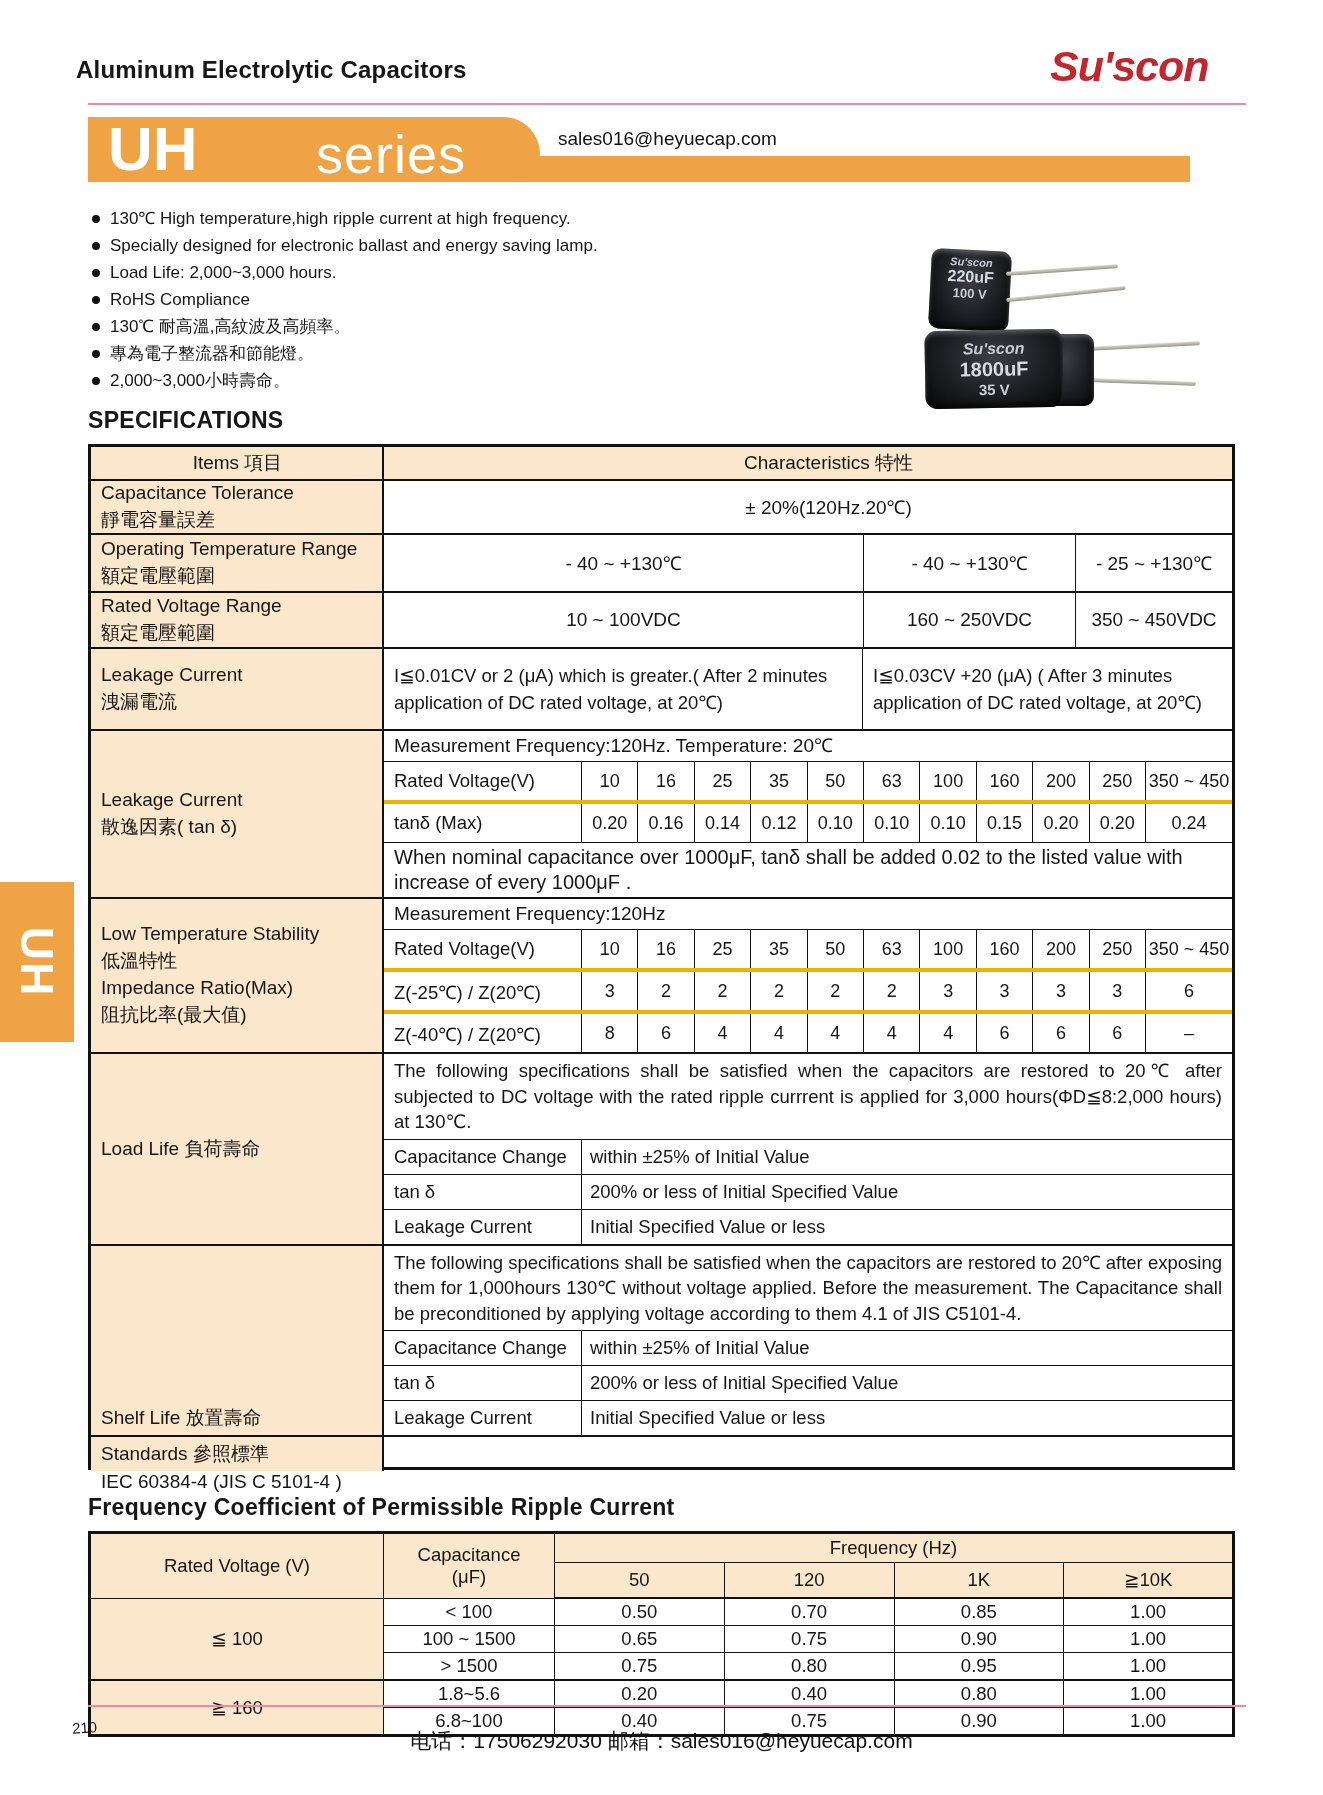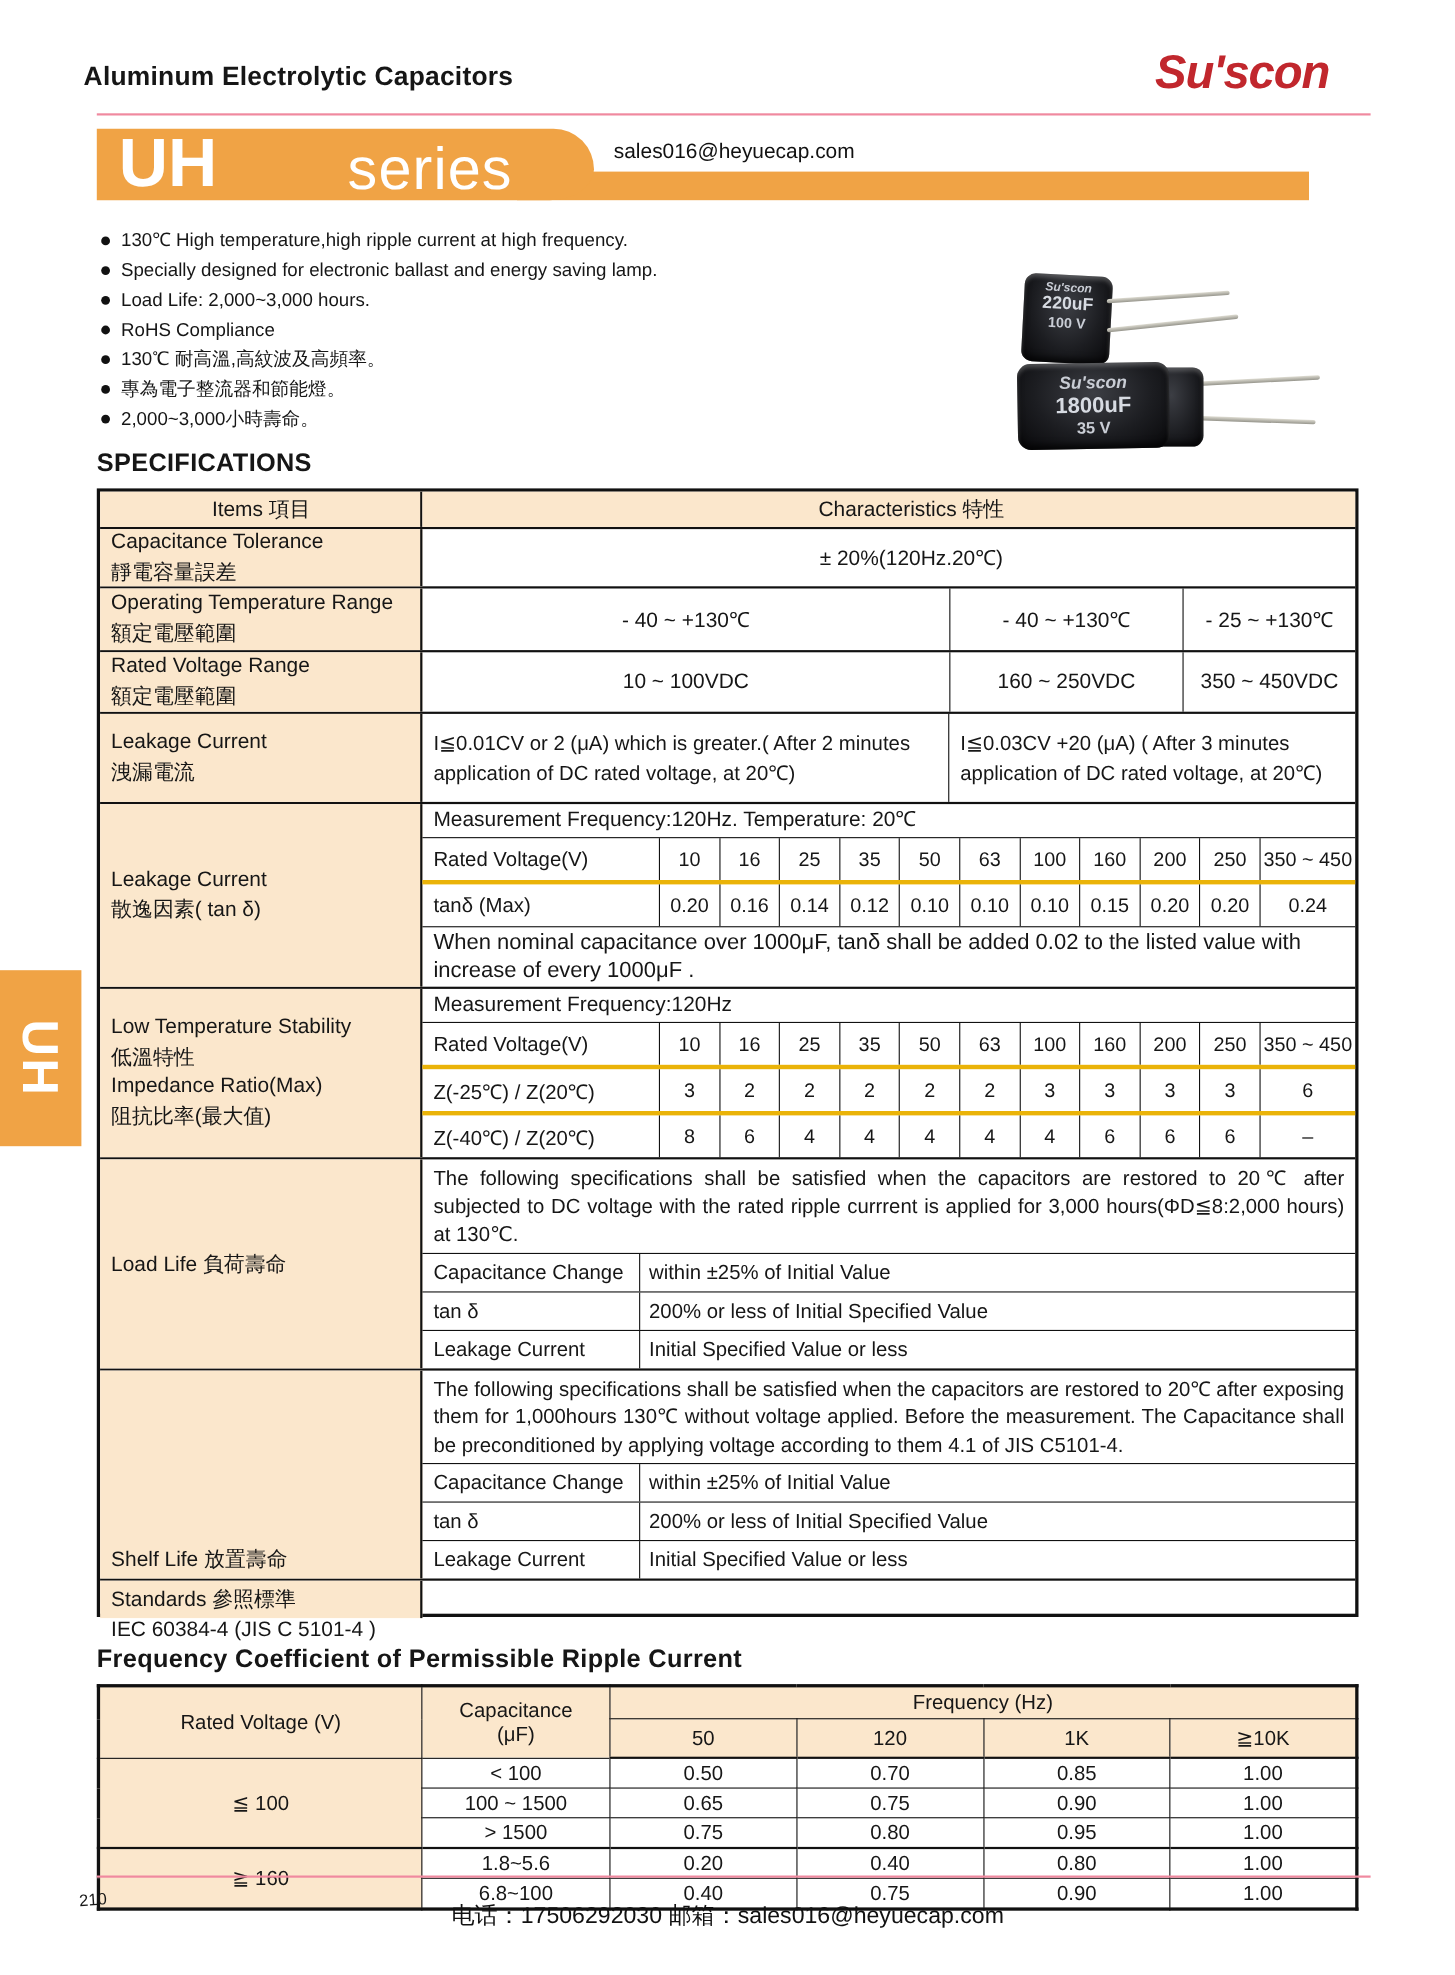--- a/index.html
+++ b/index.html
@@ -59,7 +59,7 @@
   .meas{height:30px;line-height:30px;padding-left:10px;border-bottom:1px solid #111;font-size:19px;flex:none;}
   .mrow{display:flex;height:38px;flex:none;}
   .mrow + .mrow{border-top:4px solid #eab308;}
-  .mlabel{flex:none;width:216px;display:flex;align-items:center;padding-left:10px;border-right:1px solid #111;font-size:18.5px;box-sizing:border-box;}
+  .mlabel{flex:none;width:198px;display:flex;align-items:center;padding-left:10px;border-right:1px solid #111;font-size:18.5px;box-sizing:border-box;}
   .mv{flex:1;display:flex;align-items:center;justify-content:center;border-right:1px solid #111;font-size:18px;}
   .mv:last-child{border-right:none;}
   .mv.wide{flex:none;width:86px;}

